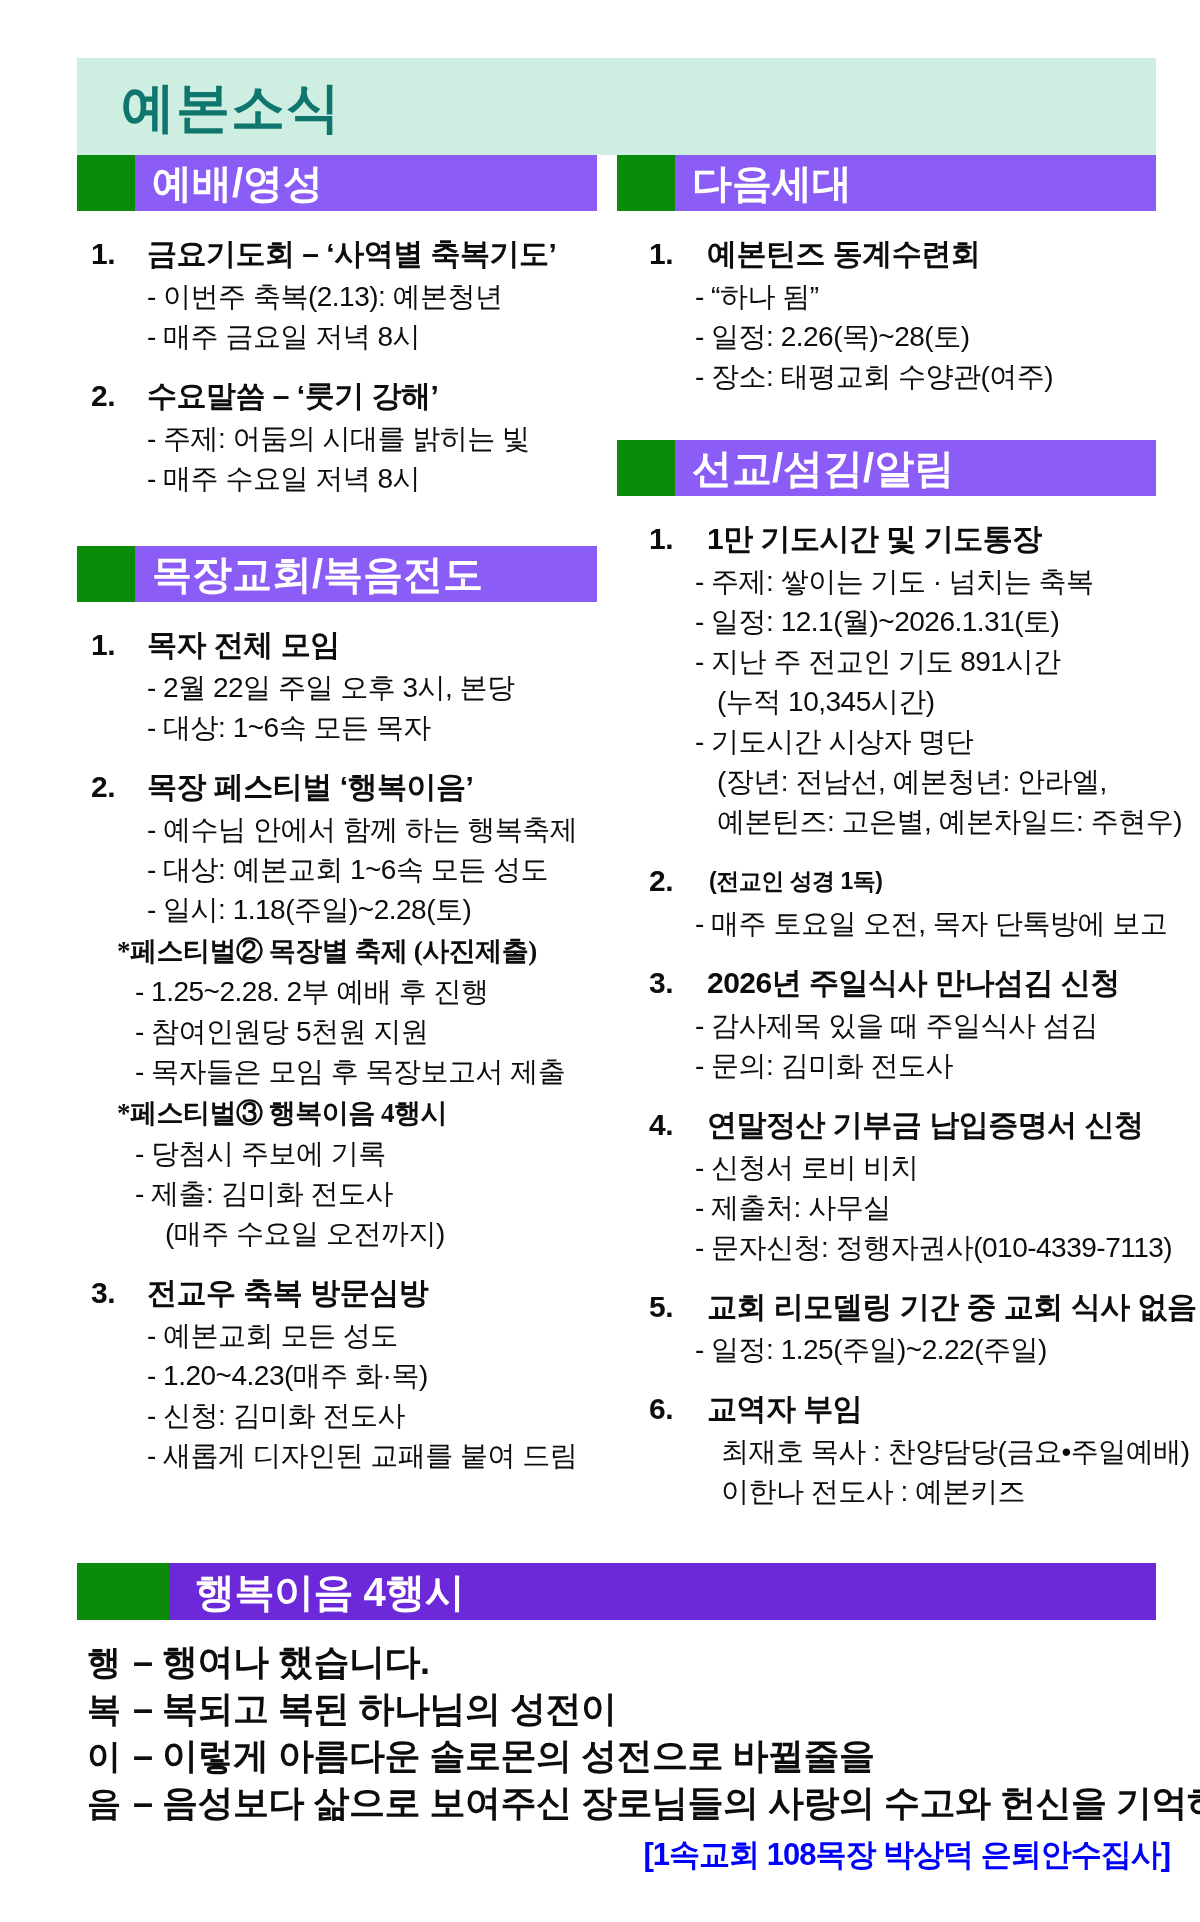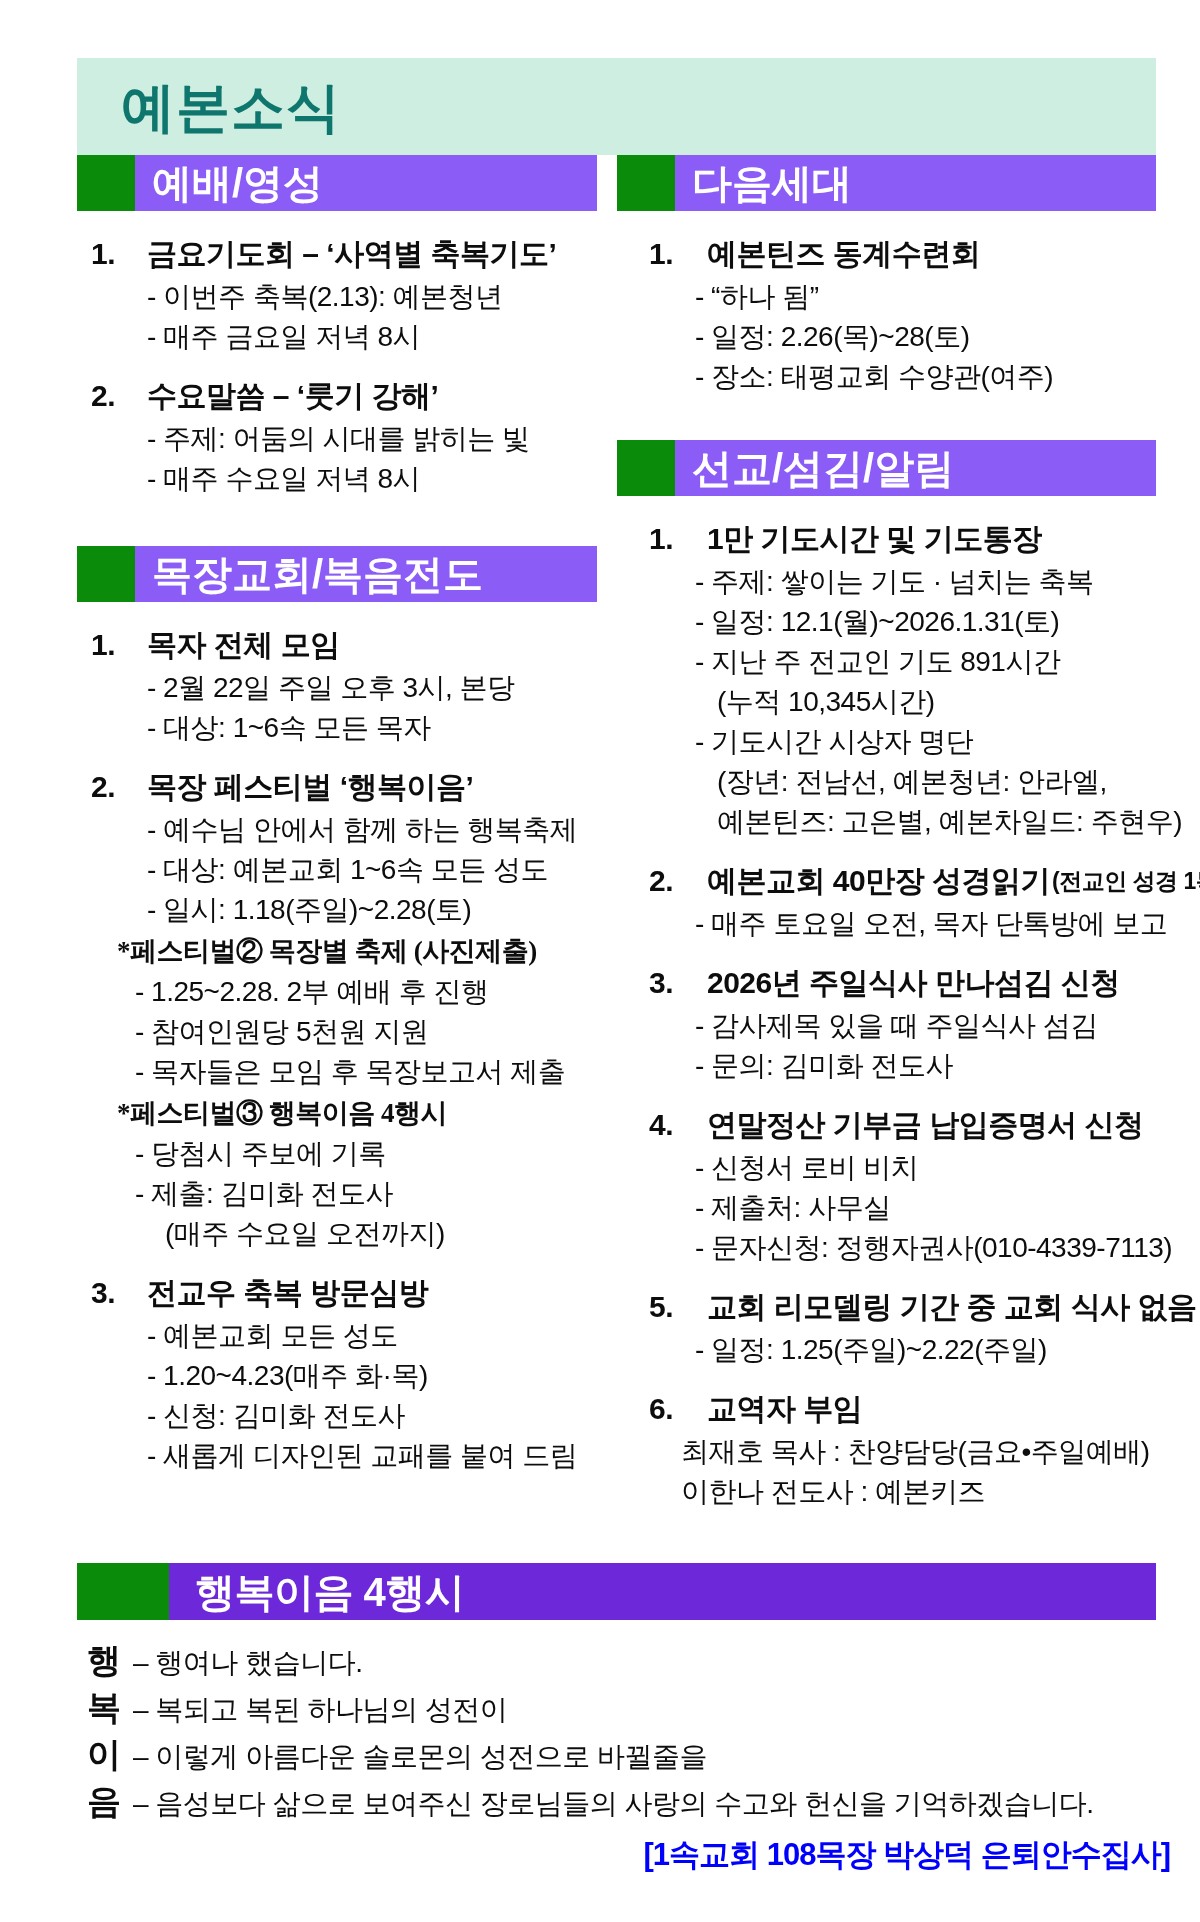--- a/index.html
+++ b/index.html
@@ -157,7 +157,6 @@
     <div class="item">
       <div class="trow">
           <span class="num">2.</span>
-          <span>예본교회 40만장 성경읽기</span>
           <span class="ttl-small">(전교인 성경 1독)</span>
         </div>
       <div class="sub">- 매주 토요일 오전, 목자 단톡방에 보고</div>

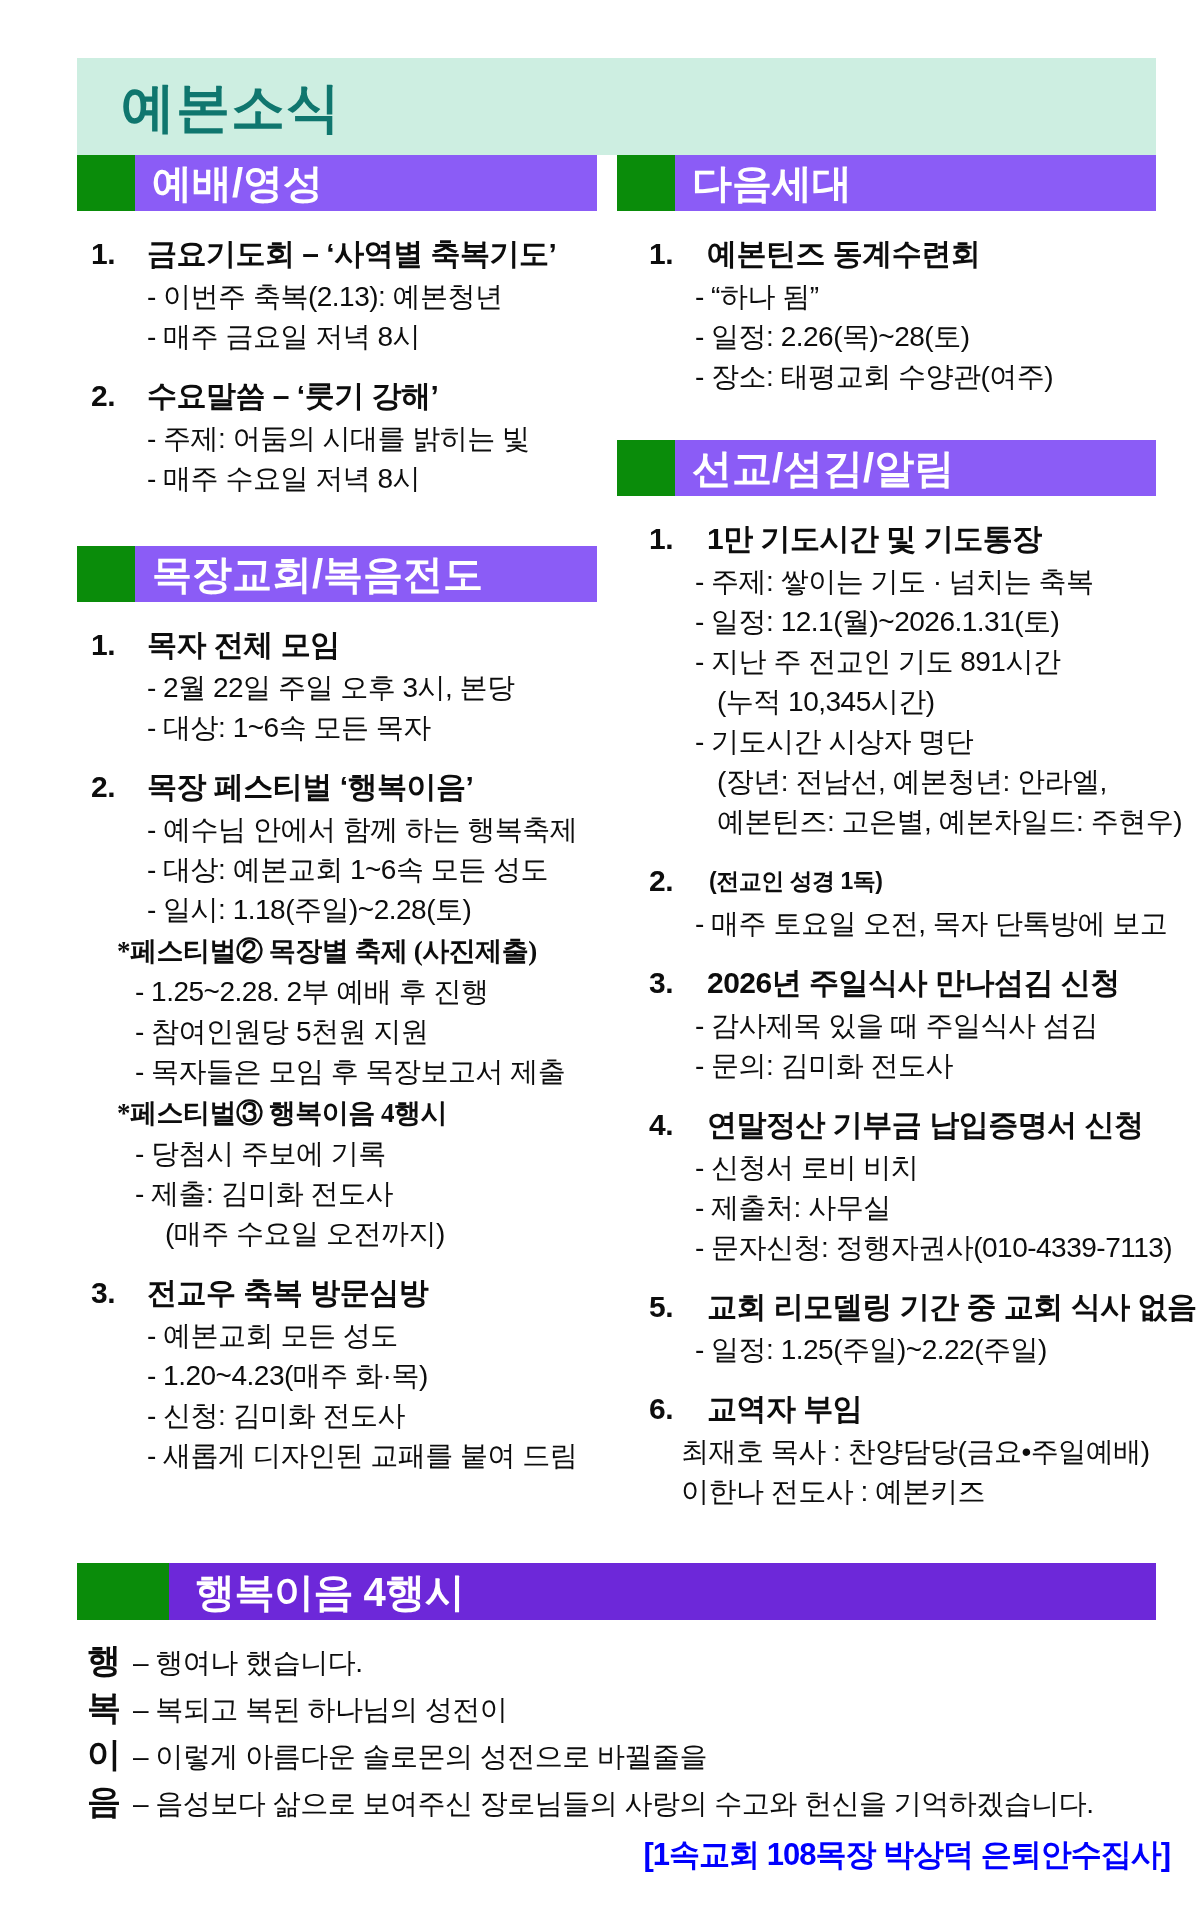--- a/index.html
+++ b/index.html
@@ -30,7 +30,7 @@
   .bsub{font-size:28px;line-height:40px;margin-left:58px;white-space:nowrap;}
   .indent{font-size:28px;line-height:40px;margin-left:88px;white-space:nowrap;}
   .rcol .indent{margin-left:100px;}
-  .plain{font-size:28px;line-height:40px;margin-left:64px;white-space:nowrap;}
+  .plain{font-size:28px;line-height:40px;margin-left:104px;white-space:nowrap;}
   
   .bbar{display:flex;height:57px;width:1079px;}
   .bsq{width:92px;background:#0a8c0a;flex:none;}

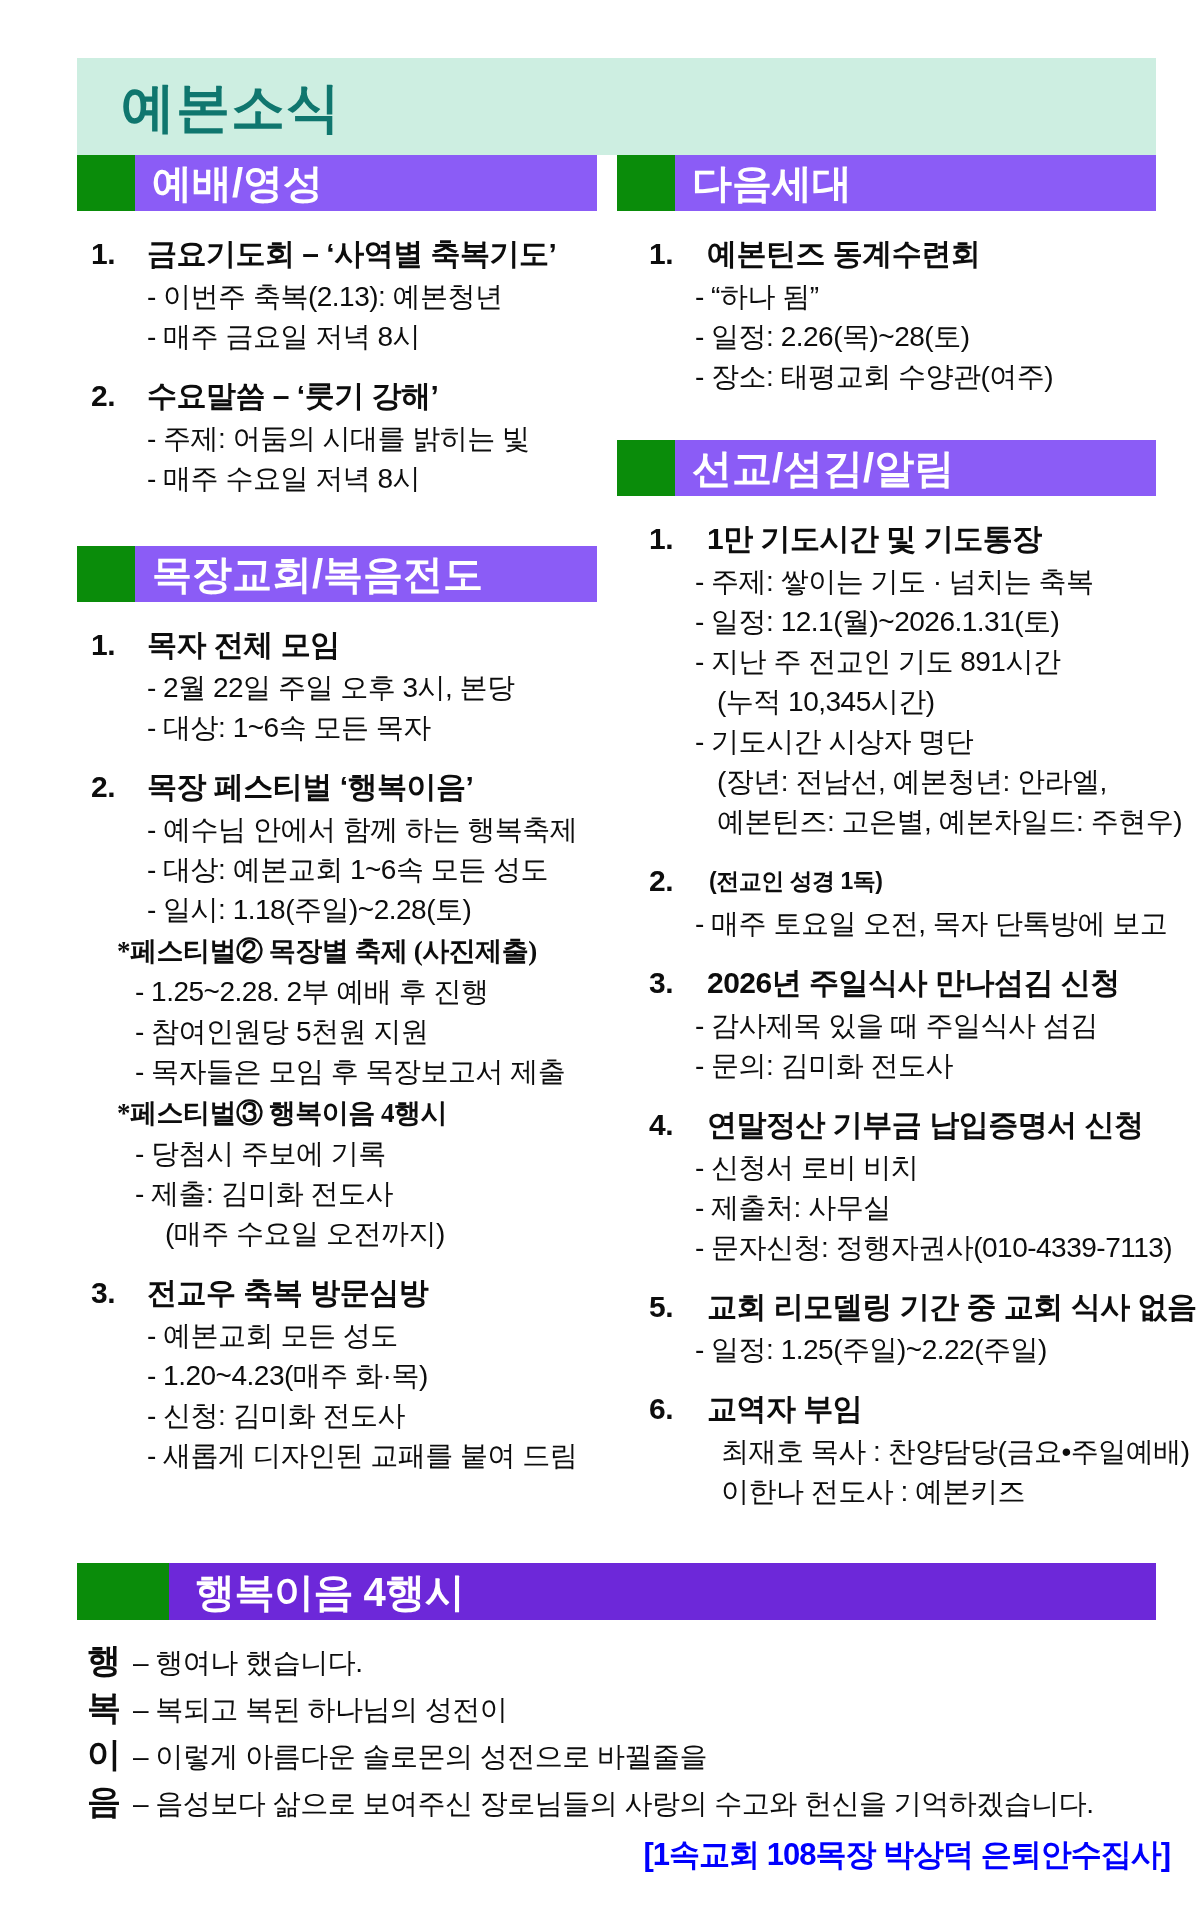--- a/index.html
+++ b/index.html
@@ -38,7 +38,7 @@
   .acro{margin-top:18px;}
   .acro-line{display:flex;align-items:baseline;height:47px;white-space:nowrap;}
   .acro-letter{font-weight:bold;font-size:34px;width:46px;padding-left:10px;flex:none;}
-  .acro-text{font-size:28px;}
+  .acro-text{font-size:36px;font-weight:bold;}
   .attribution{color:#0000fd;font-weight:bold;font-size:31px;text-align:right;margin-top:8px;letter-spacing:-1px;}
 </style>
 </head>

